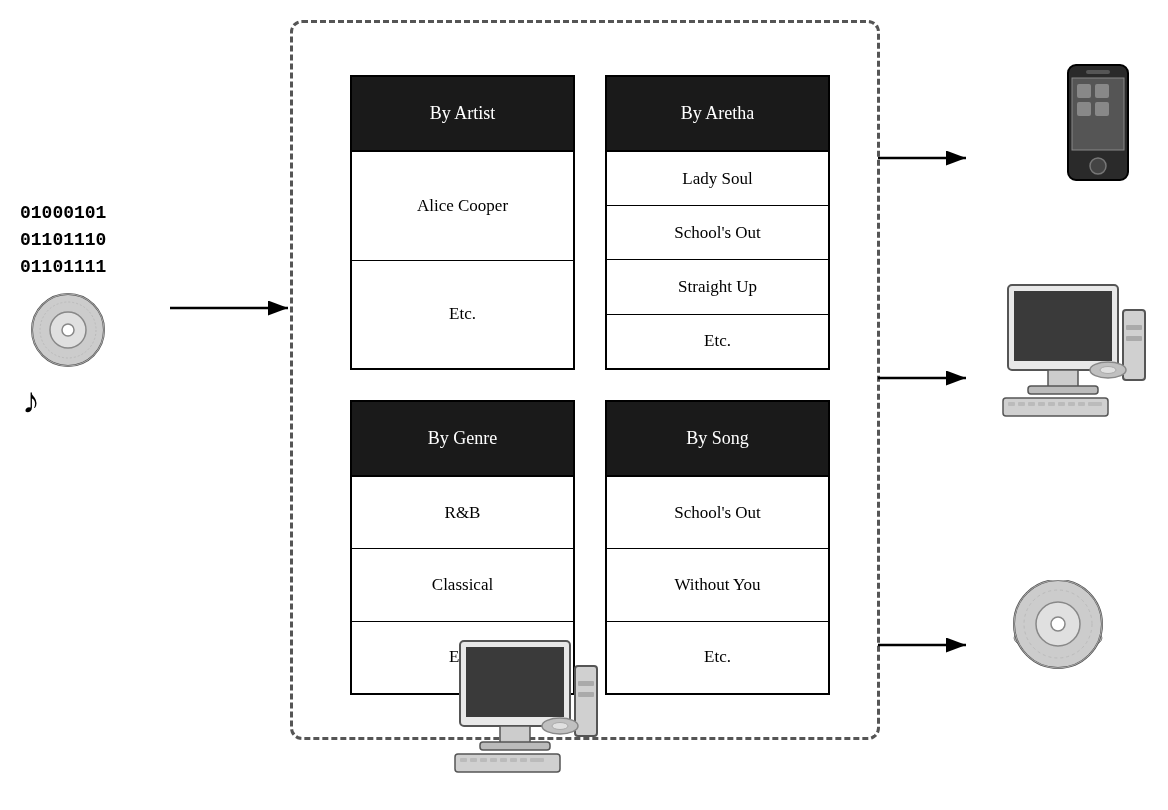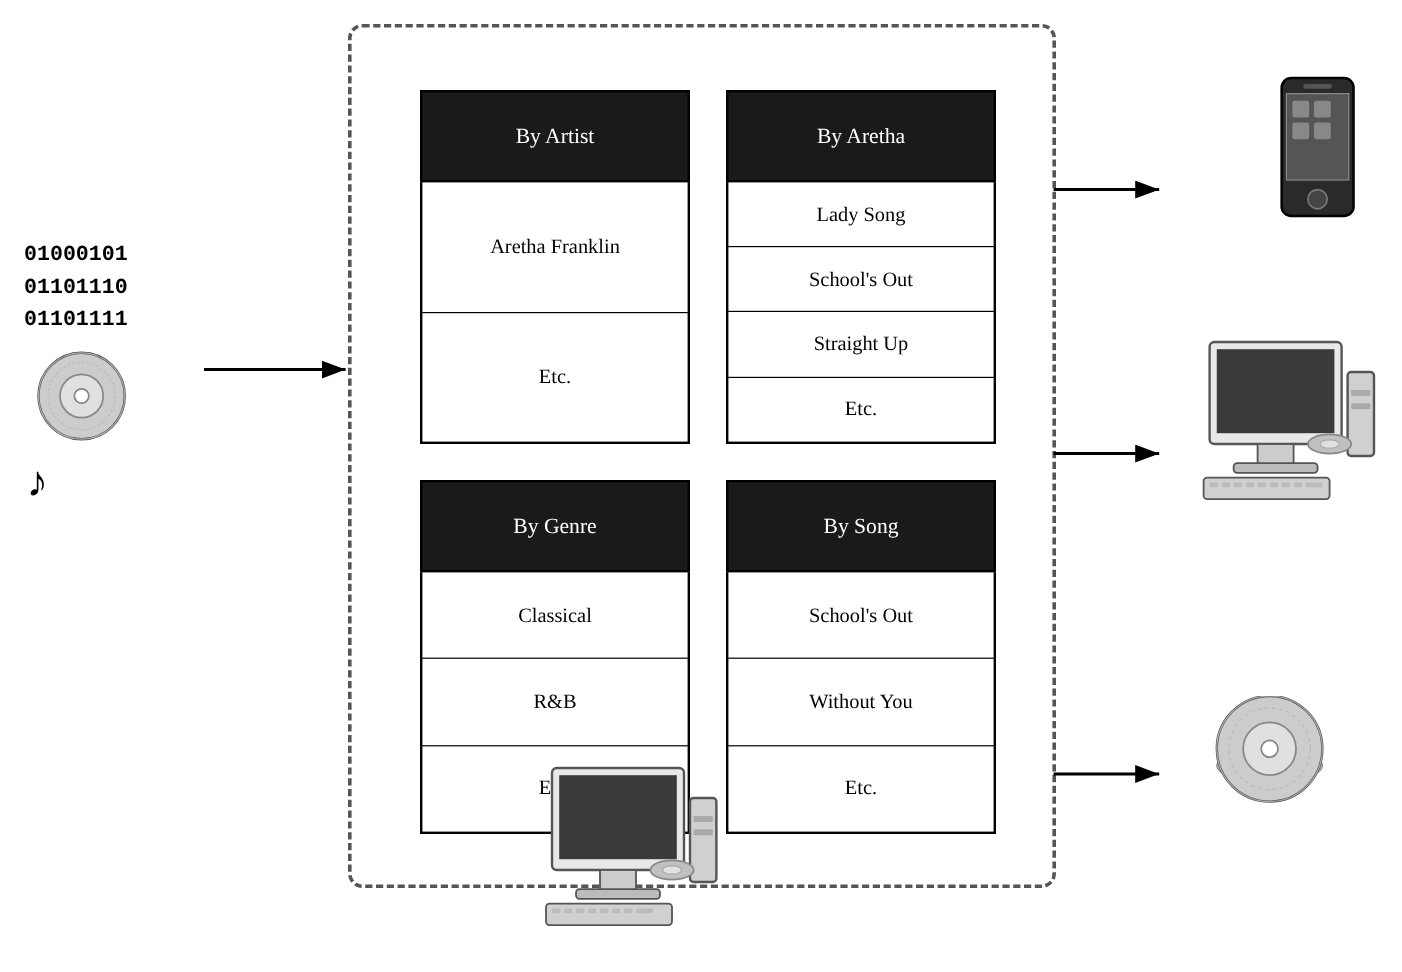--- a/index.html
+++ b/index.html
@@ -170,7 +170,7 @@
       </thead>
       <tbody>
         <tr>
-            <td>Lady Song</td>
+            <td>Lady Soul</td>
           </tr>
         <tr>
             <td>School's Out</td>

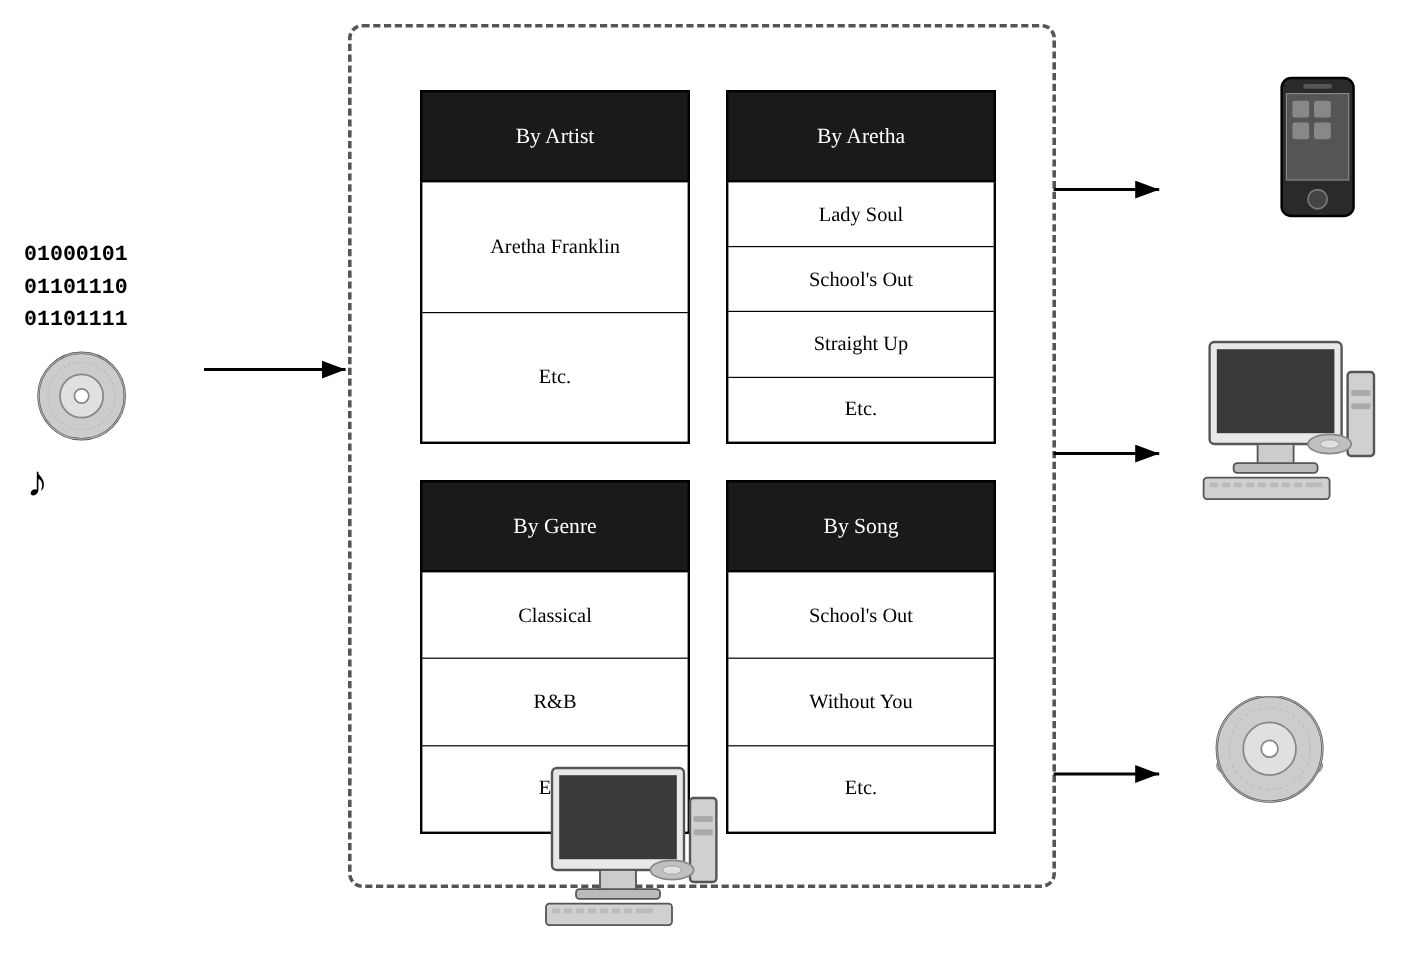--- a/index.html
+++ b/index.html
@@ -154,6 +154,9 @@
       </thead>
       <tbody>
         <tr>
+            <td>Alice Cooper</td>
+          </tr>
+        <tr>
             <td>Aretha Franklin</td>
           </tr>
         <tr>

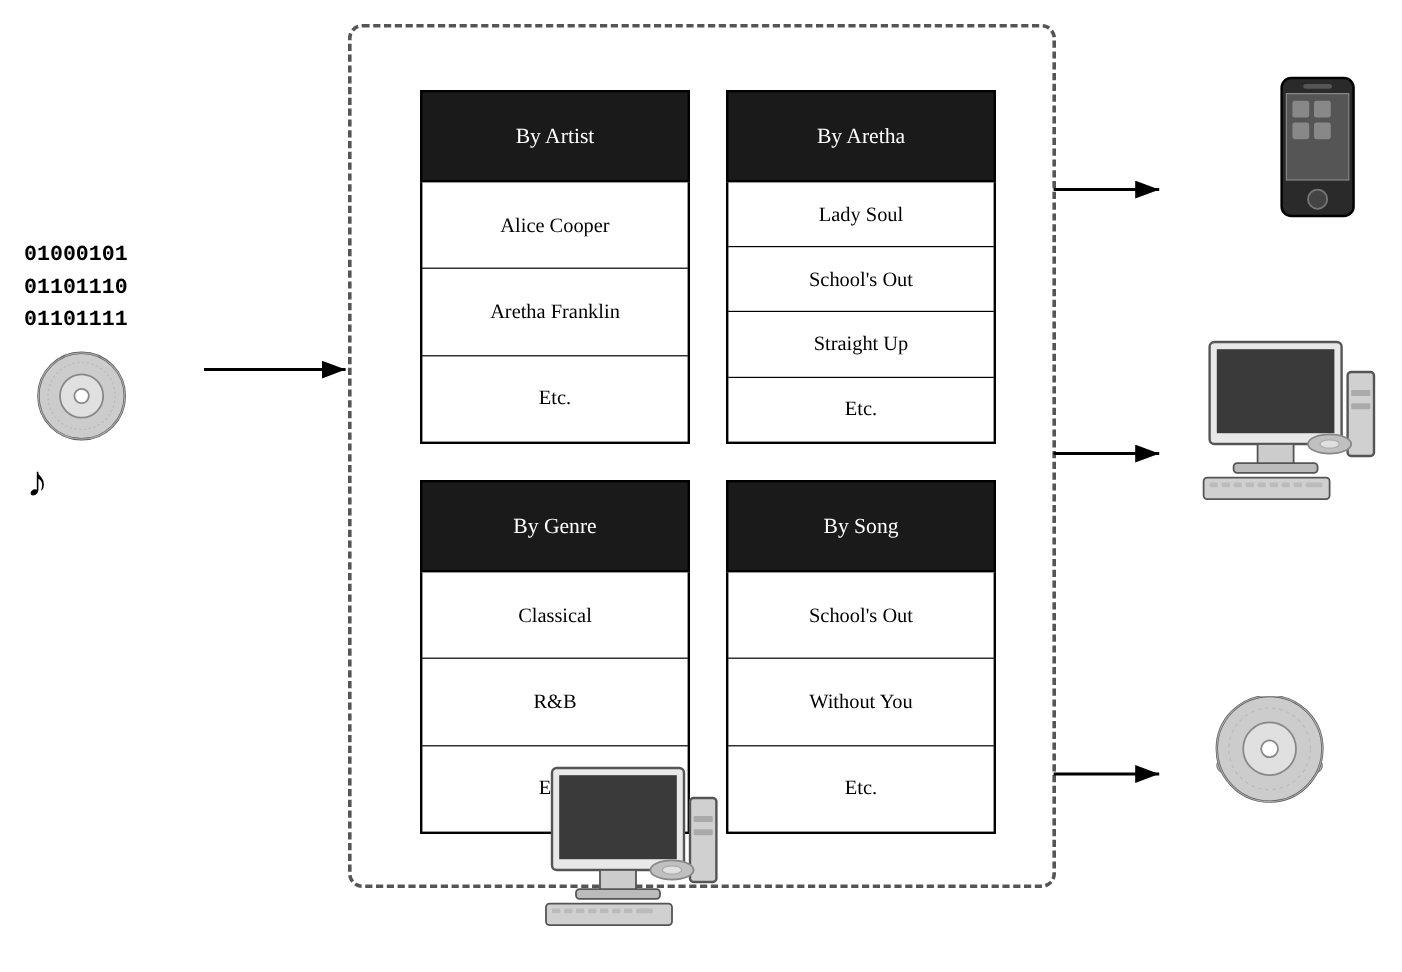--- a/index.html
+++ b/index.html
@@ -157,9 +157,6 @@
             <td>Alice Cooper</td>
           </tr>
         <tr>
-            <td>Aretha Franklin</td>
-          </tr>
-        <tr>
             <td>Etc.</td>
           </tr>
       </tbody>

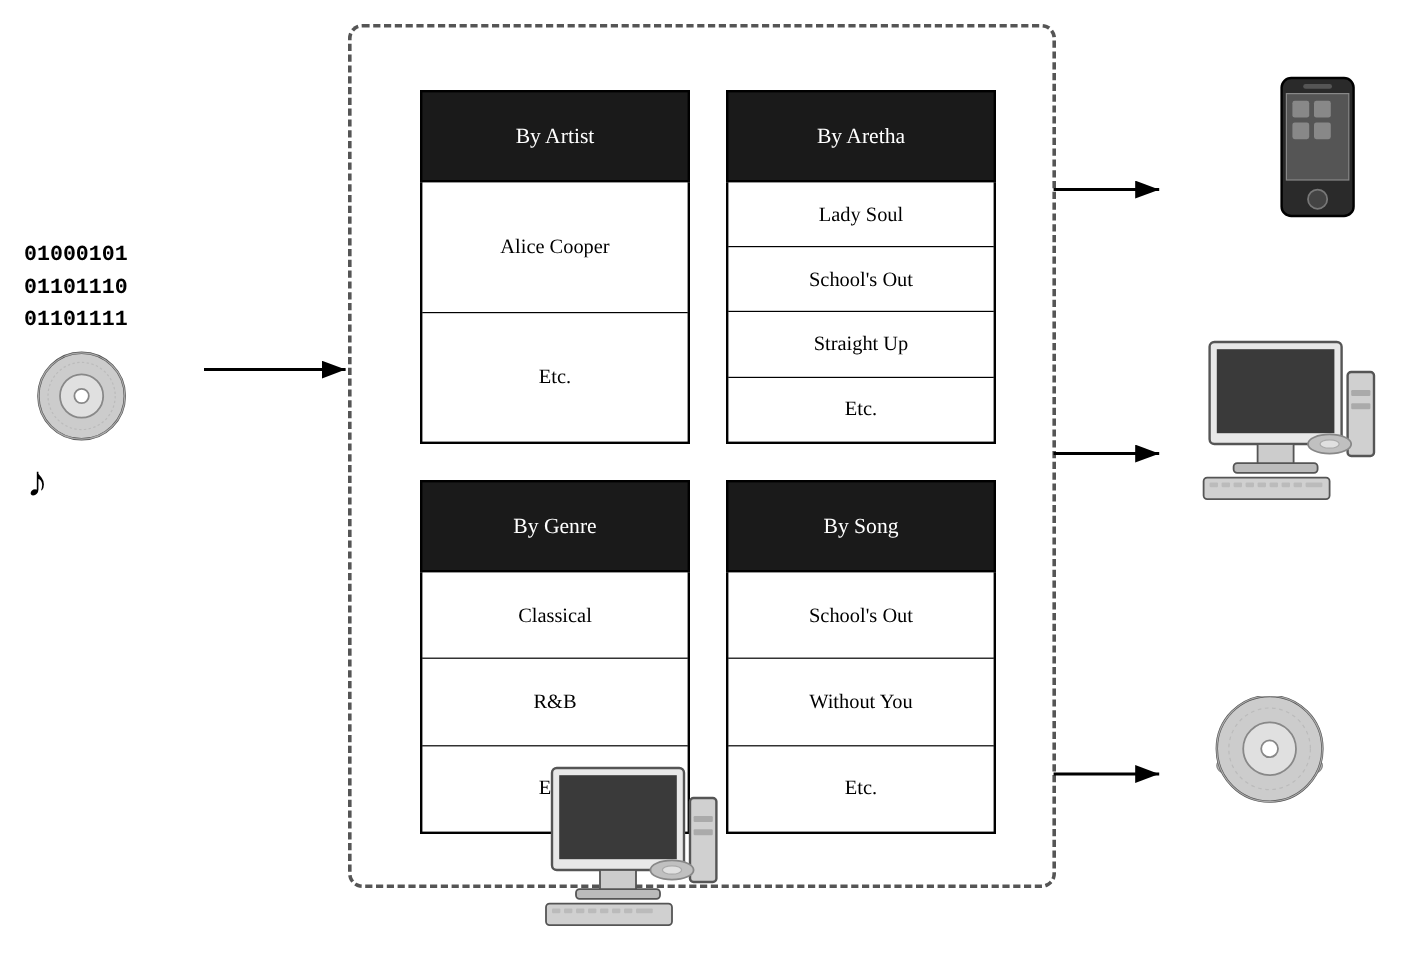--- a/index.html
+++ b/index.html
@@ -192,10 +192,10 @@
       </thead>
       <tbody>
         <tr>
+            <td>R&amp;B</td>
+          </tr>
+        <tr>
             <td>Classical</td>
-          </tr>
-        <tr>
-            <td>R&amp;B</td>
           </tr>
         <tr>
             <td>Etc.</td>

